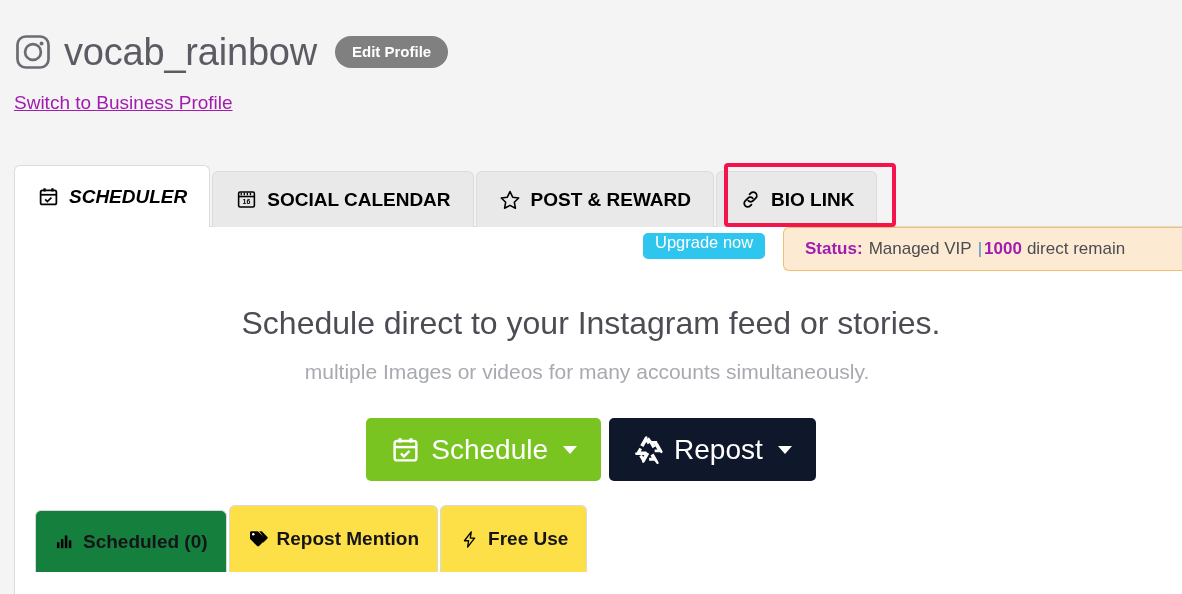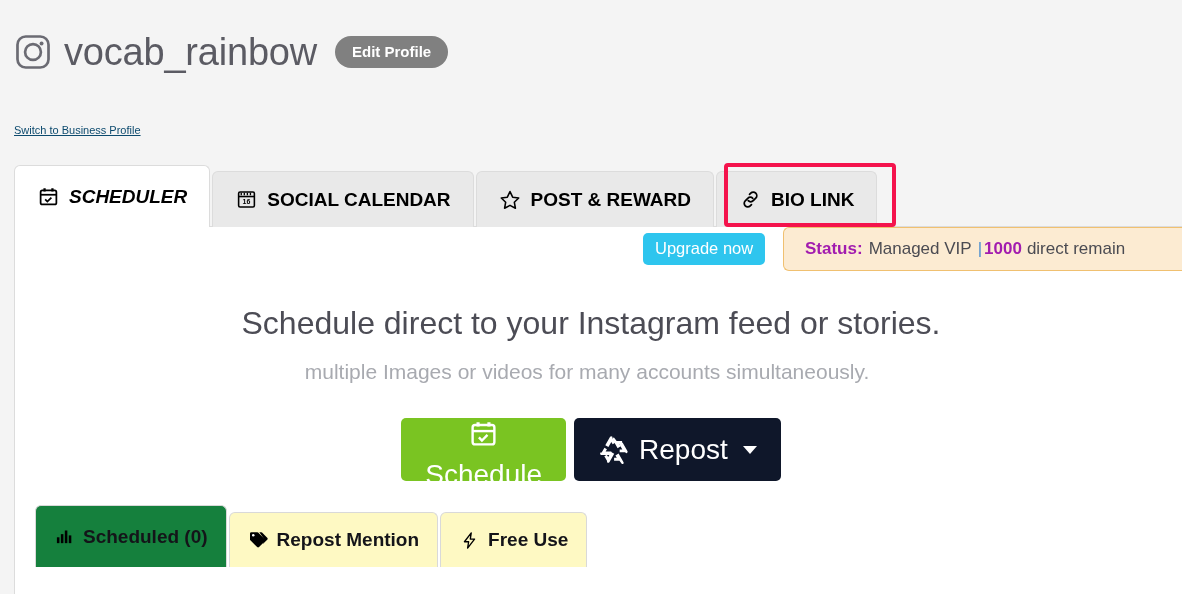--- a/index.html
+++ b/index.html
@@ -64,12 +64,11 @@
     position: absolute;
     left: 14px;
     top: 92px;
-    font-size: 11px;
-    color: #0c4a6e;
+    font-size: 19px;
+    color: #a21caf;
     text-decoration: underline;
     cursor: pointer;
     white-space: nowrap;
-    margin-top: 32px;
   }
 
   

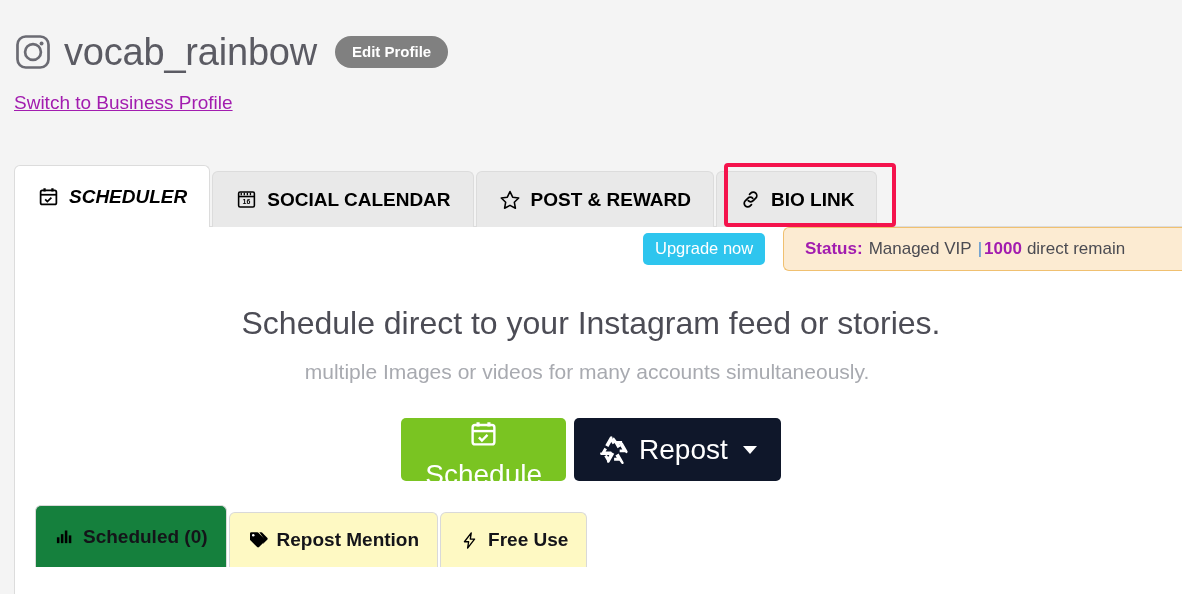--- a/index.html
+++ b/index.html
@@ -177,7 +177,7 @@
     border-radius: 5px;
     font-family: "Liberation Sans", sans-serif;
     font-size: 16.5px;
-    padding: 7px 12px 8px;
+    padding: 1px 12px 8px;
     line-height: 1;
     cursor: pointer;
     white-space: nowrap;

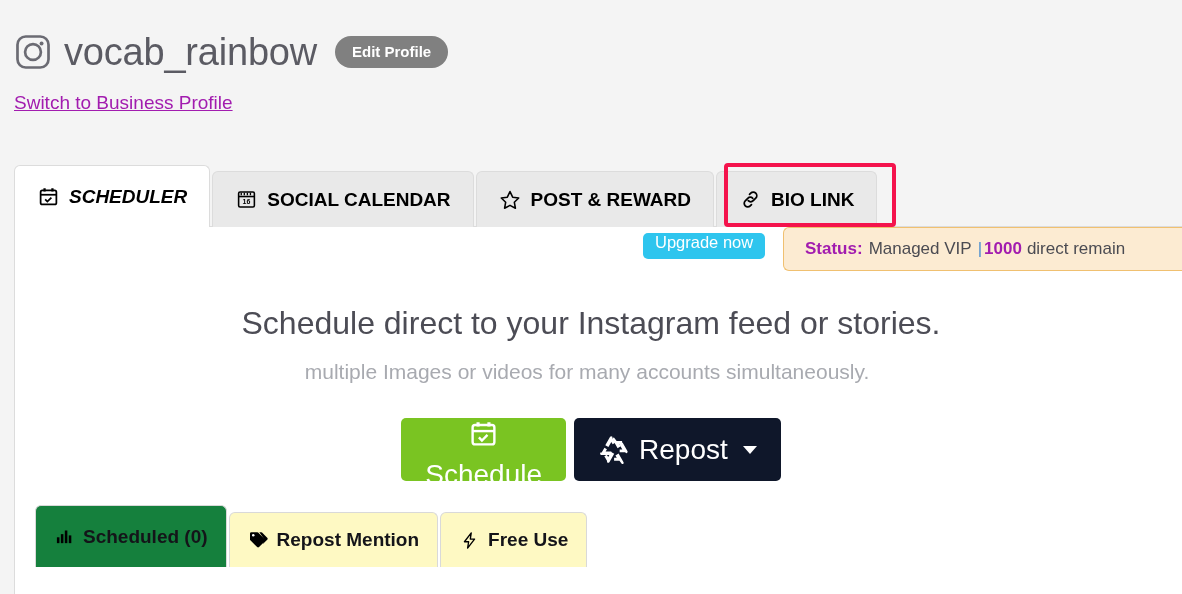--- a/index.html
+++ b/index.html
@@ -236,7 +236,7 @@
     cursor: pointer;
     white-space: nowrap;
   }
-  .act-btn.schedule { background: #7ac422; flex-direction: column; }
+  .act-btn.schedule { background: #7ac422; }
   .act-btn.repost   { background: #0f172a; }
   .act-btn .aicon {
     display: inline-flex;

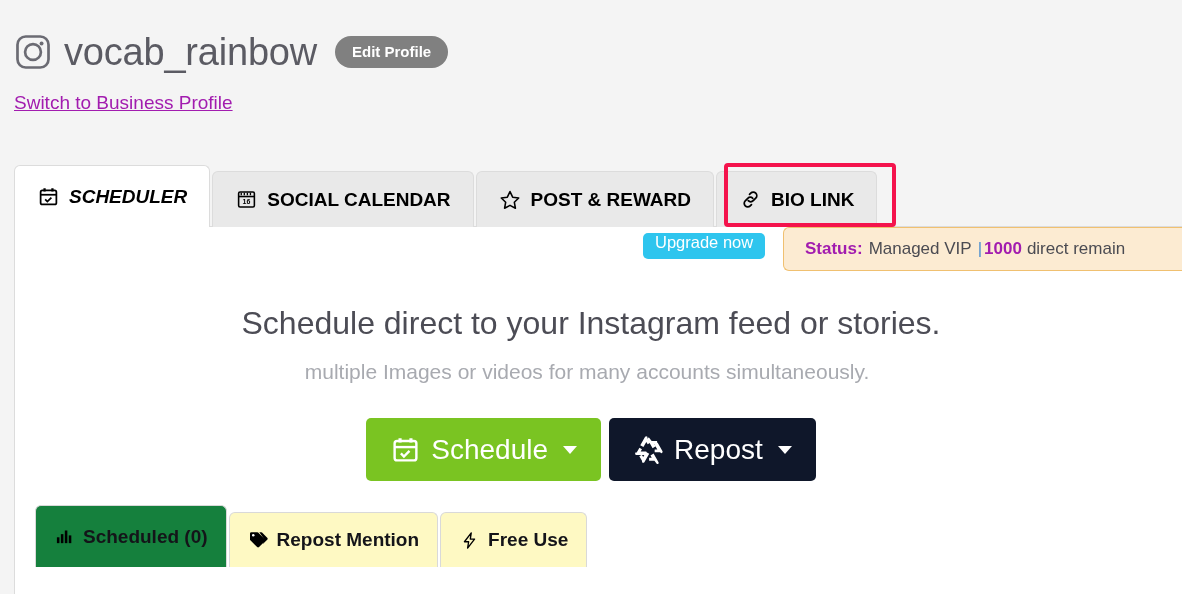--- a/index.html
+++ b/index.html
@@ -268,10 +268,10 @@
     display: flex;
     align-items: center;
     gap: 9px;
-    height: 55px;
+    height: 67px;
     padding: 0 18px;
     box-sizing: border-box;
-    background: #fef9c3;
+    background: #fde047;
     border: 1px solid #d9d9d9;
     border-bottom: none;
     border-radius: 6px 6px 0 0;

